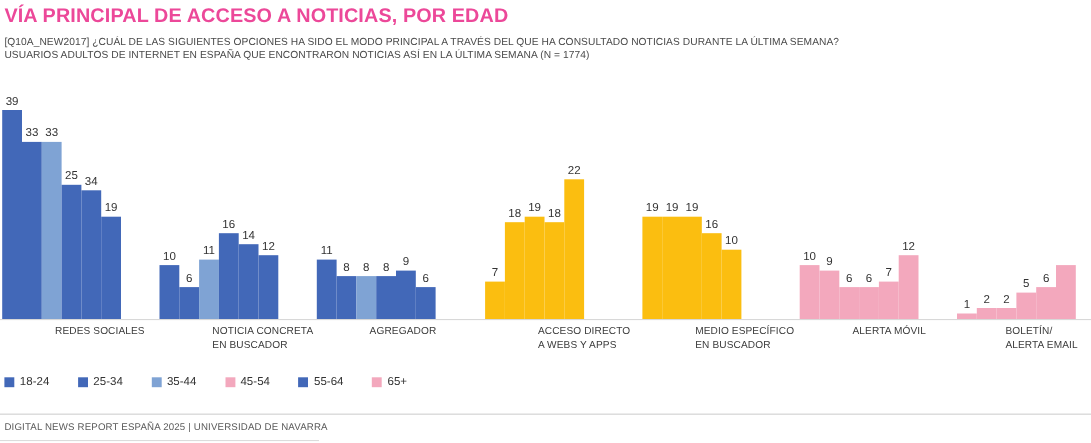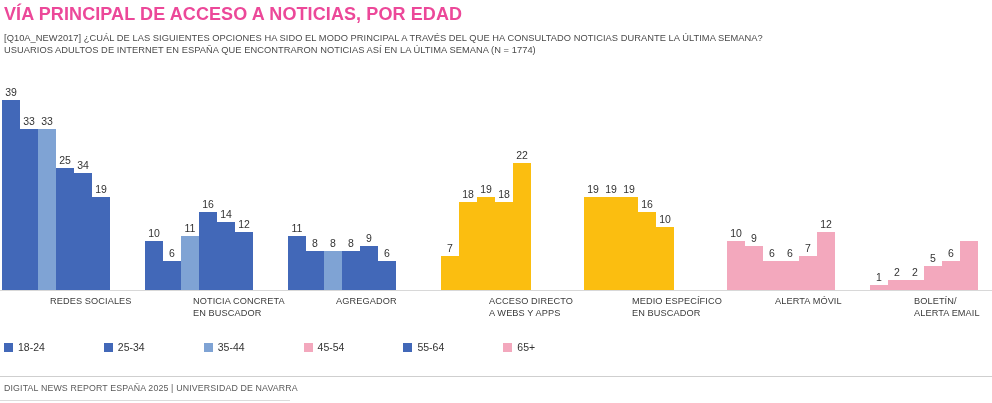--- a/index.html
+++ b/index.html
@@ -67,7 +67,7 @@
 
   .legend{
     position:absolute;left:4px;top:341px;
-    display:flex;align-items:center;gap:33px;
+    display:flex;align-items:center;
   }
   .legitem{display:flex;align-items:center;margin-right:26px;}
   .swatch{width:9px;height:9px;display:block;margin-right:5px;}

